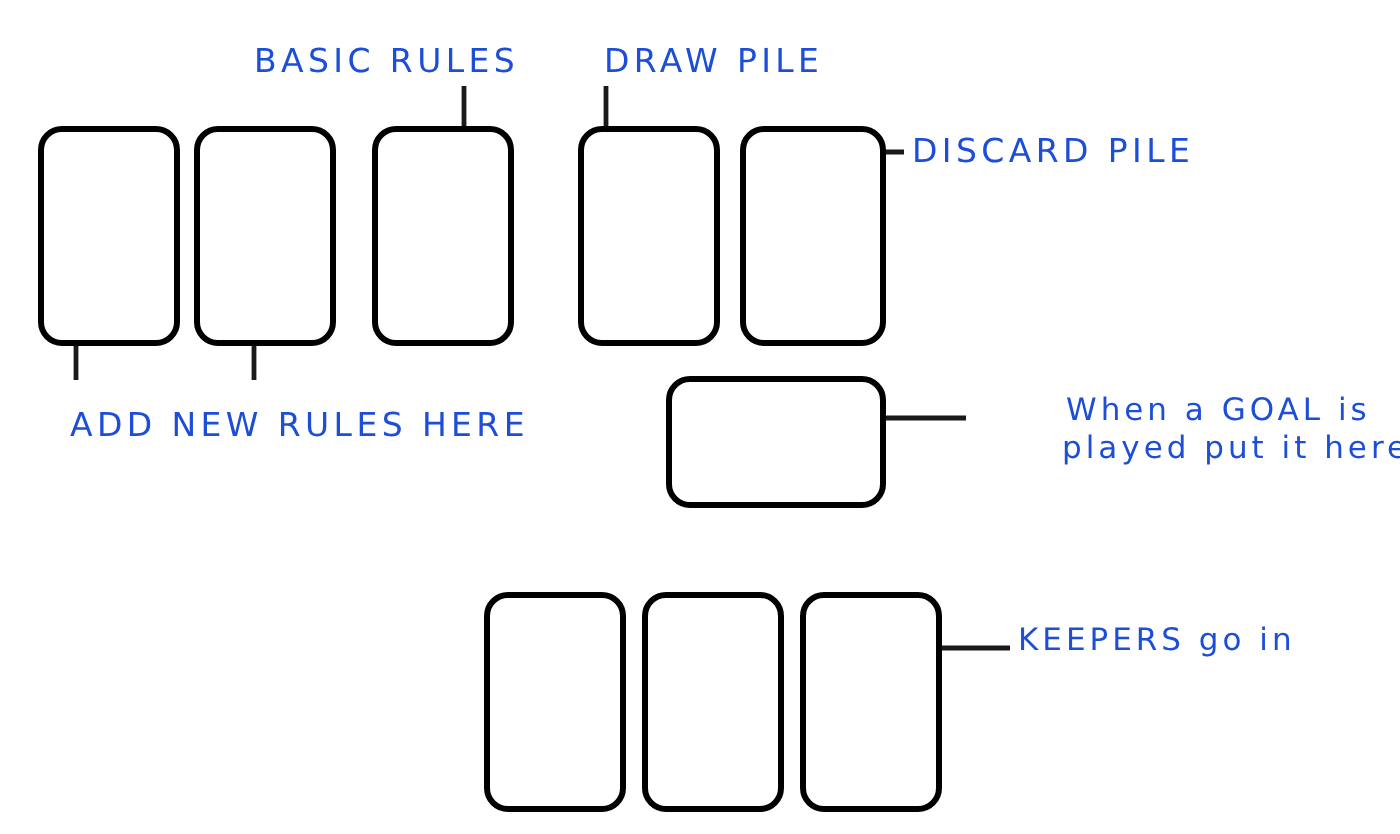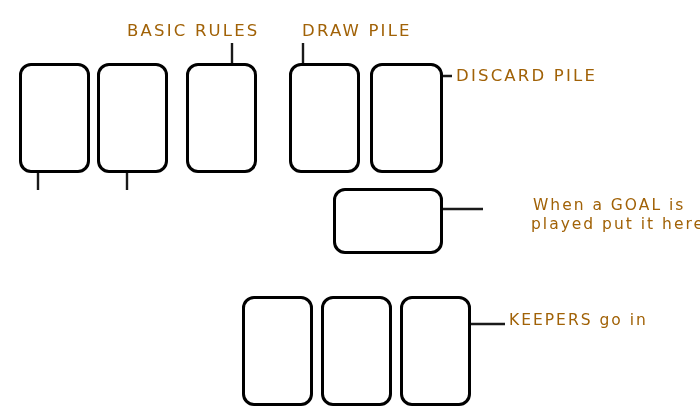--- a/index.html
+++ b/index.html
@@ -31,7 +31,7 @@
   }
   .label {
     position: absolute;
-    color: #a16207;
+    color: #1d4ed8;
     white-space: pre;
     font-family: "DejaVu Sans", sans-serif;
   }

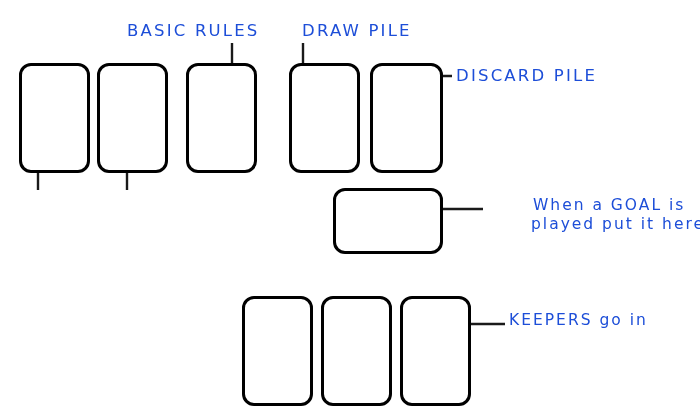--- a/index.html
+++ b/index.html
@@ -79,6 +79,7 @@
 
   <div class="label label-caps" style="left:456px; top:66px;">DISCARD PILE</div>
 
+  <div class="label label-caps" style="left:35px; top:203px;">ADD NEW RULES HERE</div>
 
   <div class="label label-mixed" style="left:487px; top:196px;margin-left:46px;">When a GOAL is</div>
   <div class="label label-mixed" style="left:487px; top:215px;margin-left:44px;">played put it here</div>

